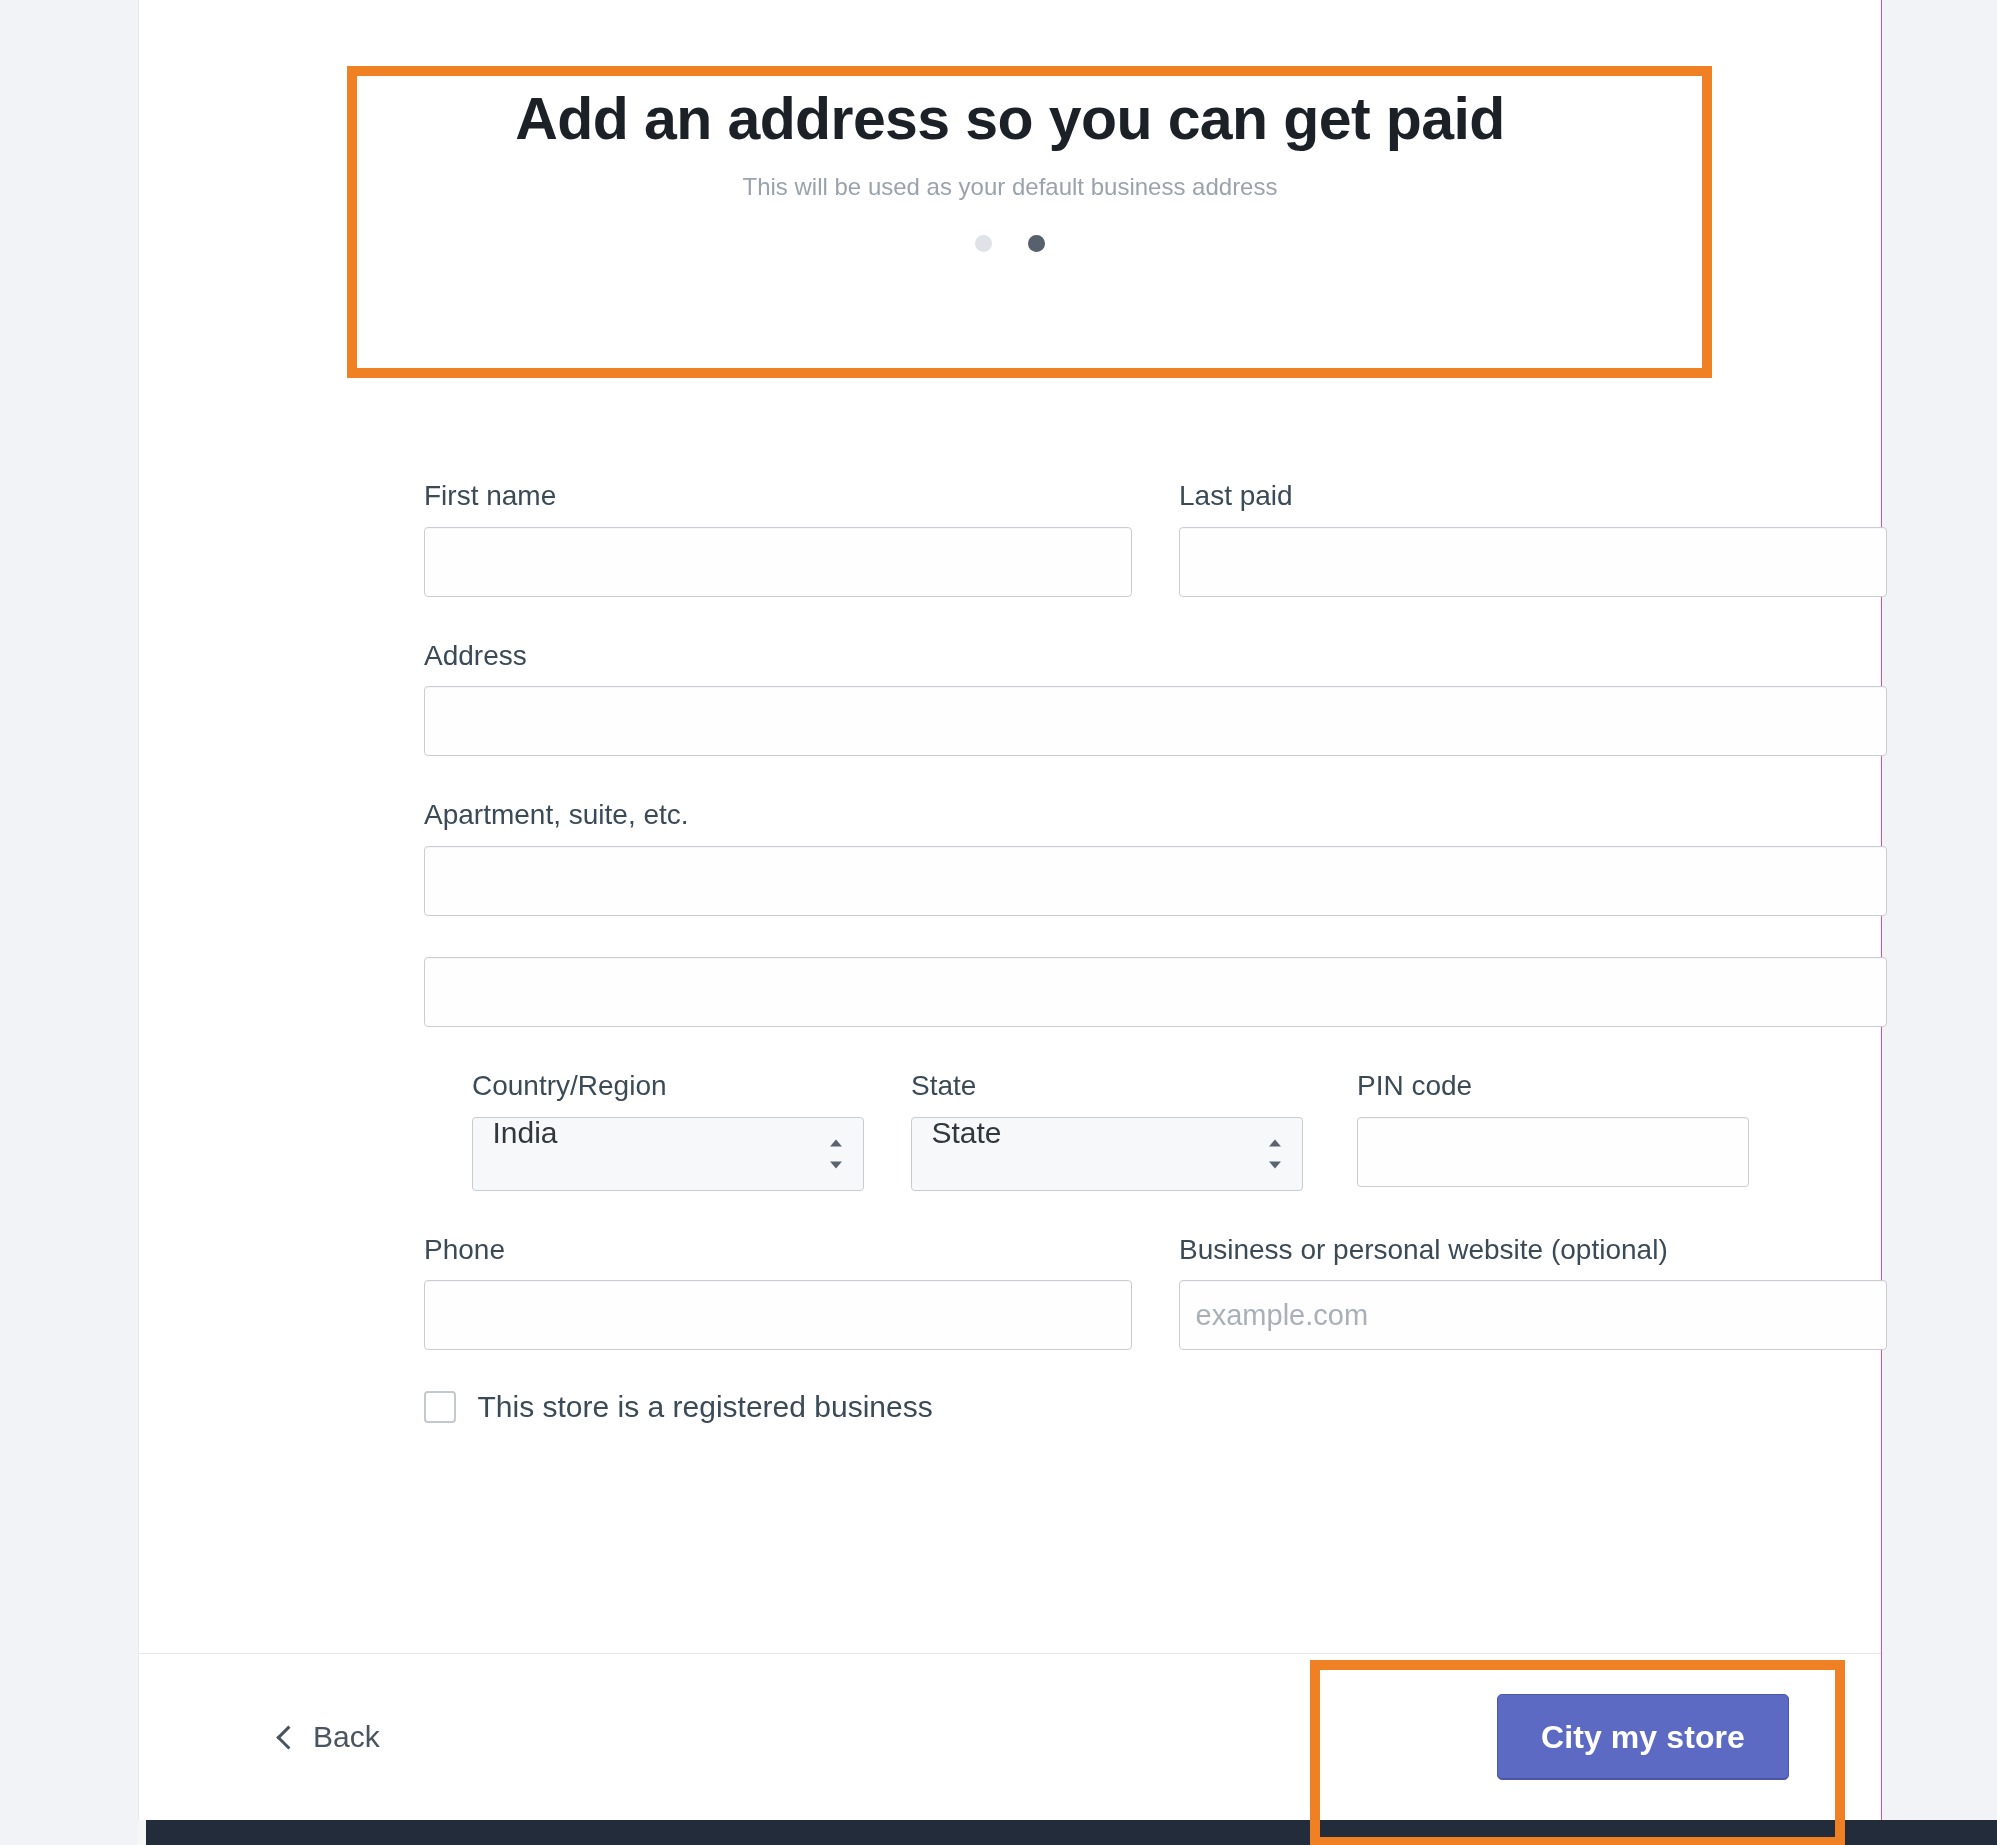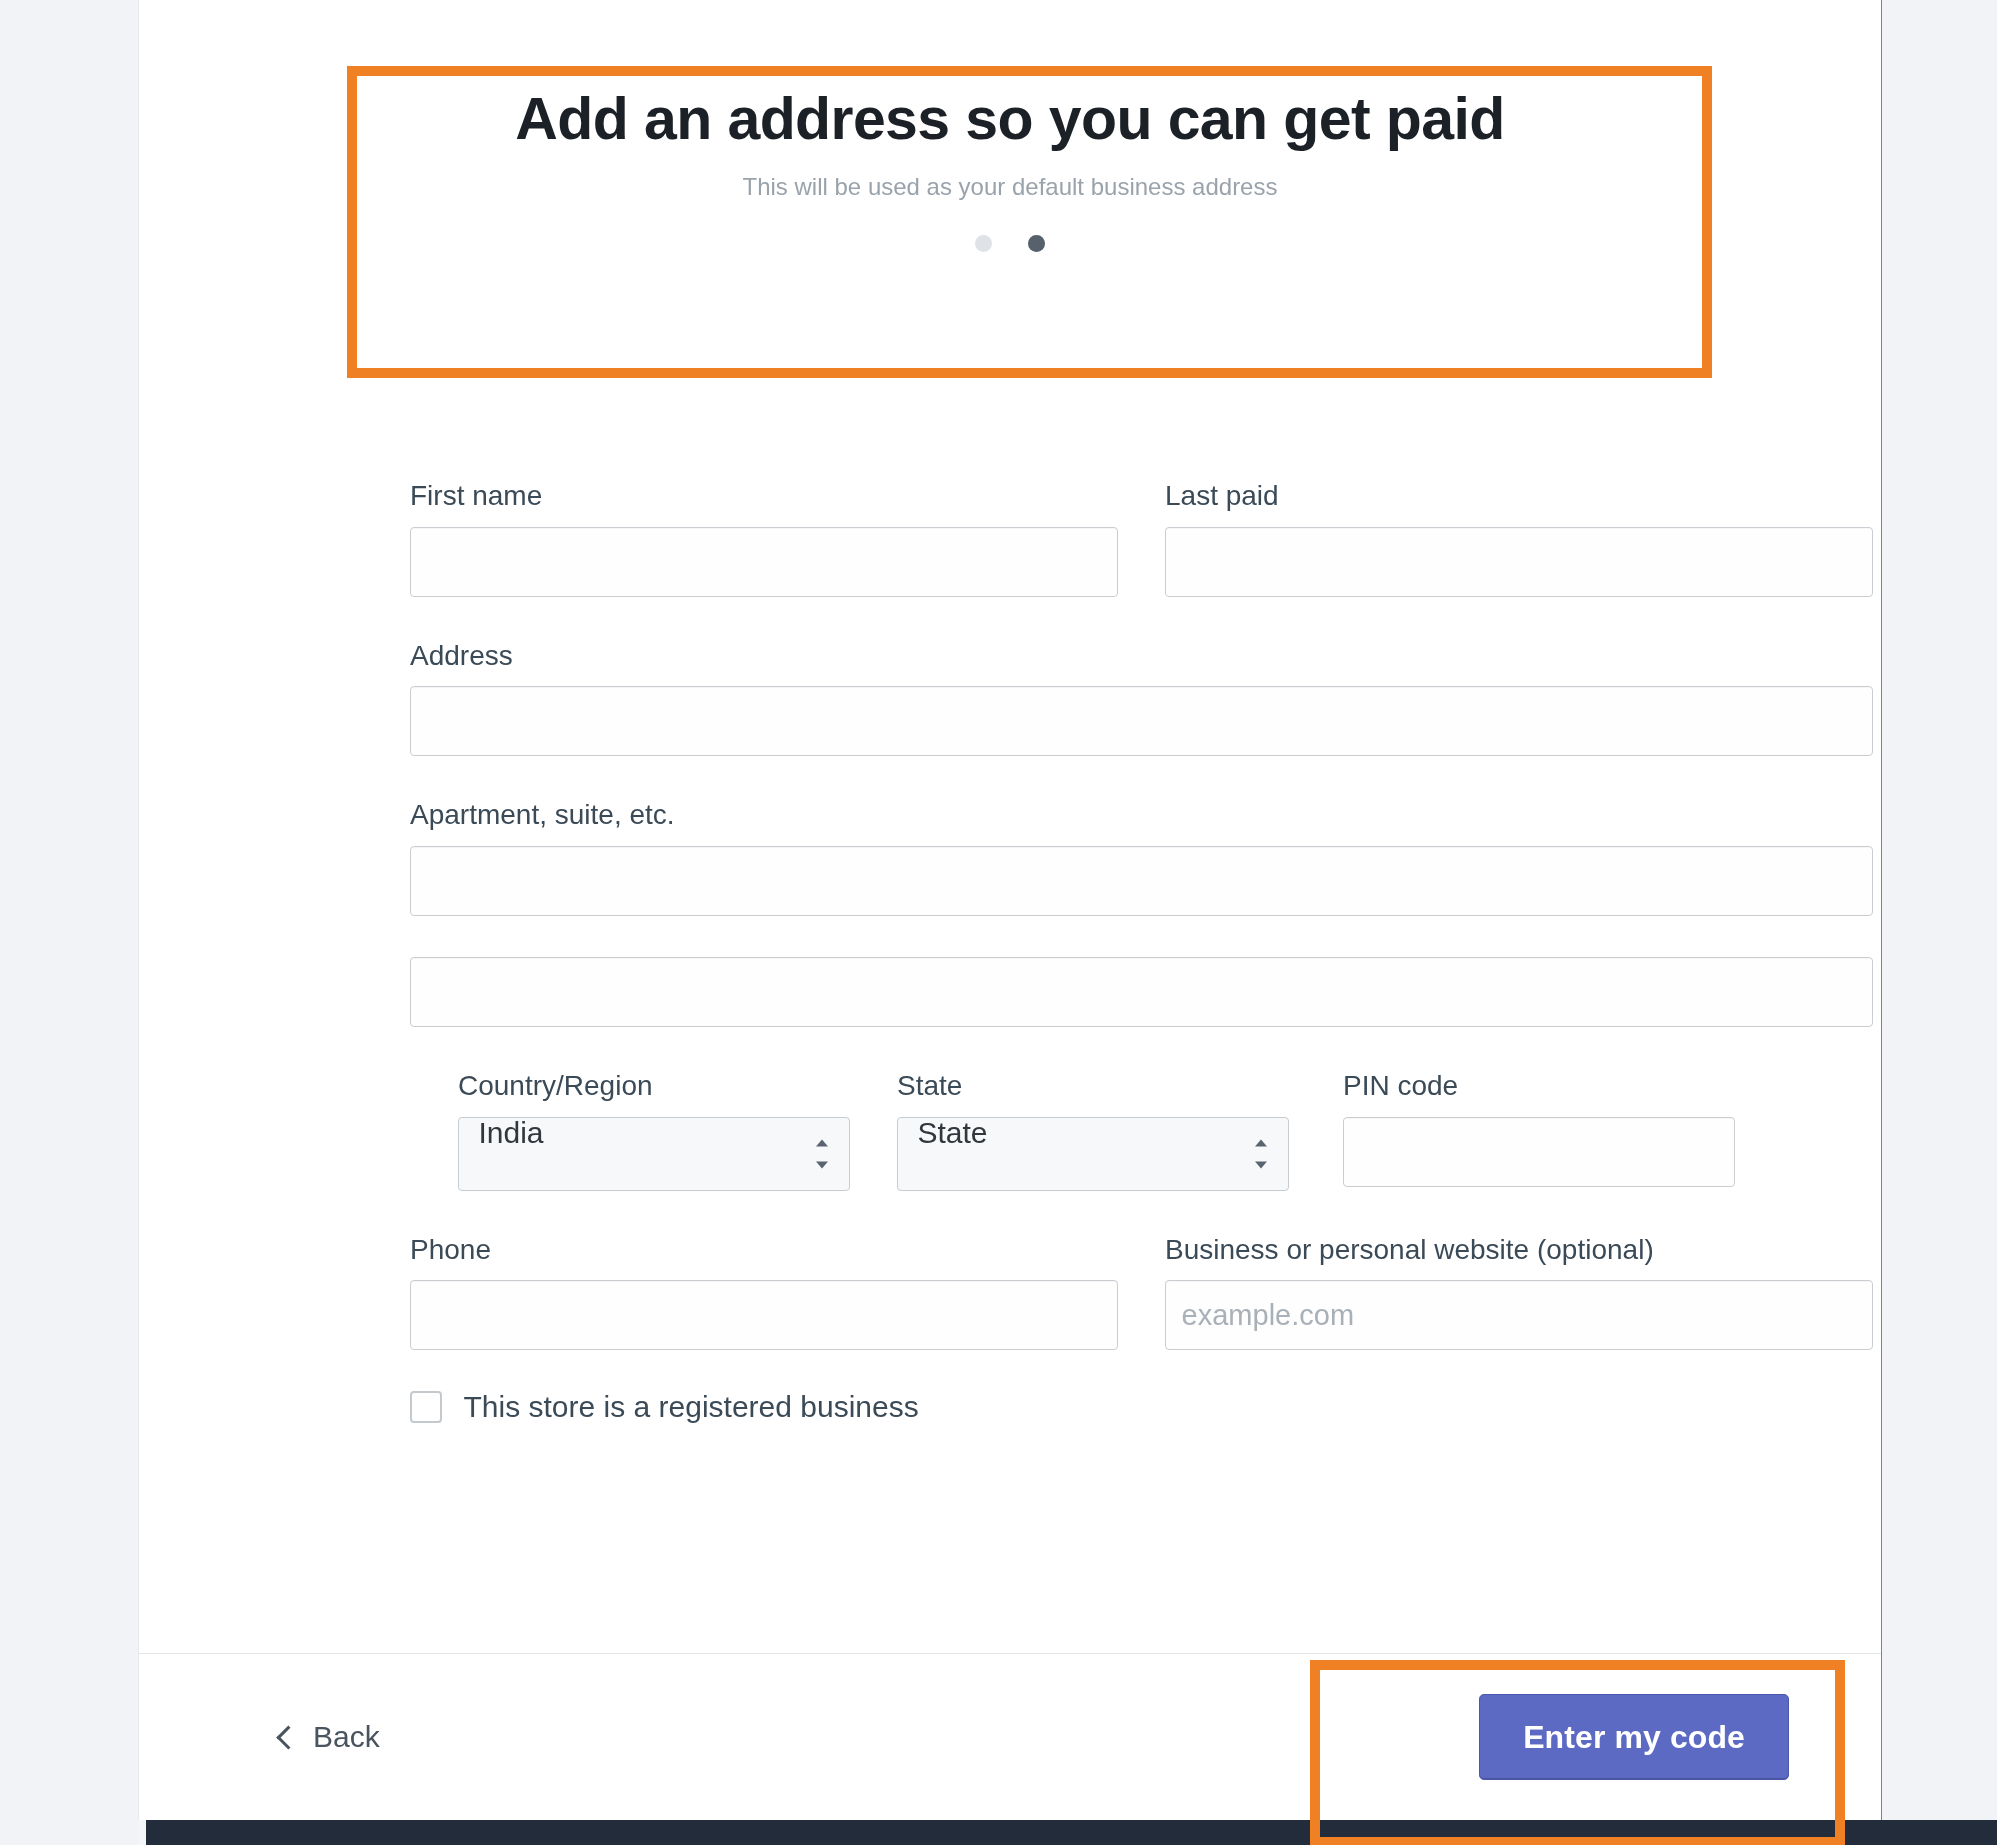--- a/index.html
+++ b/index.html
@@ -114,7 +114,7 @@
   
   .form {
     position: absolute;
-    left: 271px;
+    left: 285px;
     top: 478px;
     width: 1463px;
   }

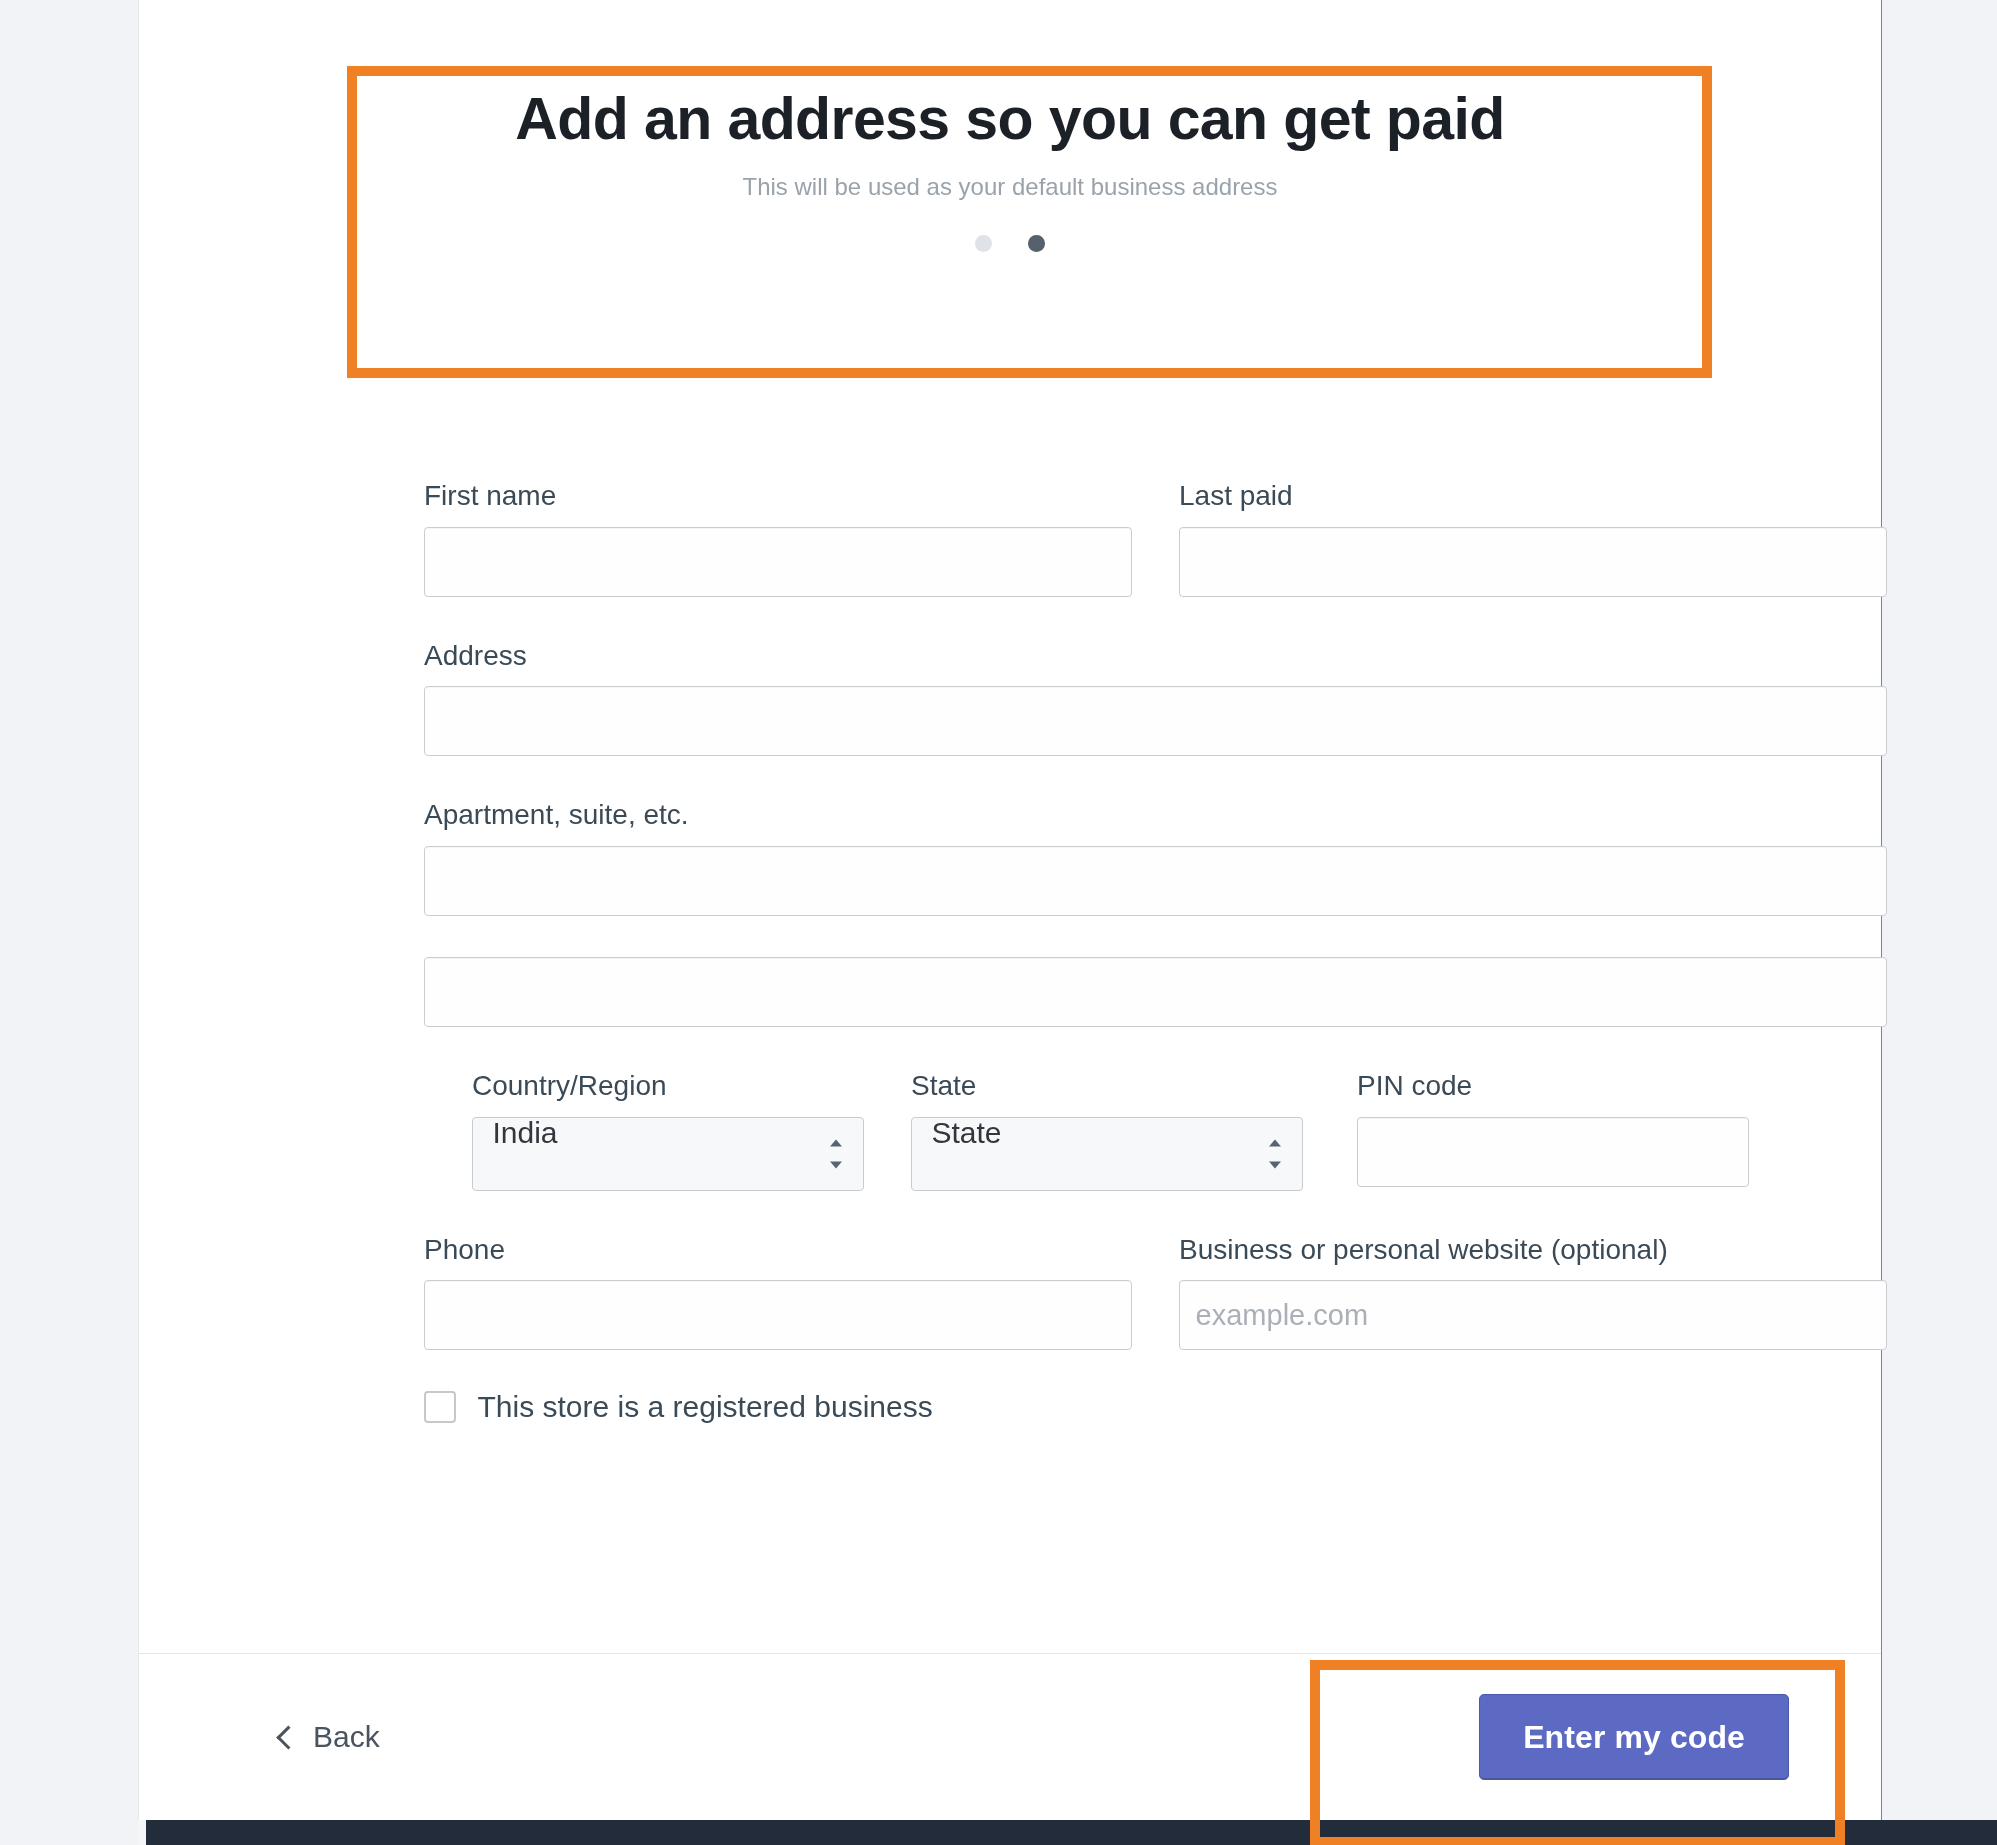--- a/index.html
+++ b/index.html
@@ -394,7 +394,7 @@
     <span class="chevron-left"></span>
     <span>Back</span>
   </button>
-  <button class="primary-button">Enter my code</button>
+  <button class="primary-button">City my store</button>
 </div>
 
 <div class="bottom-bar"></div>

